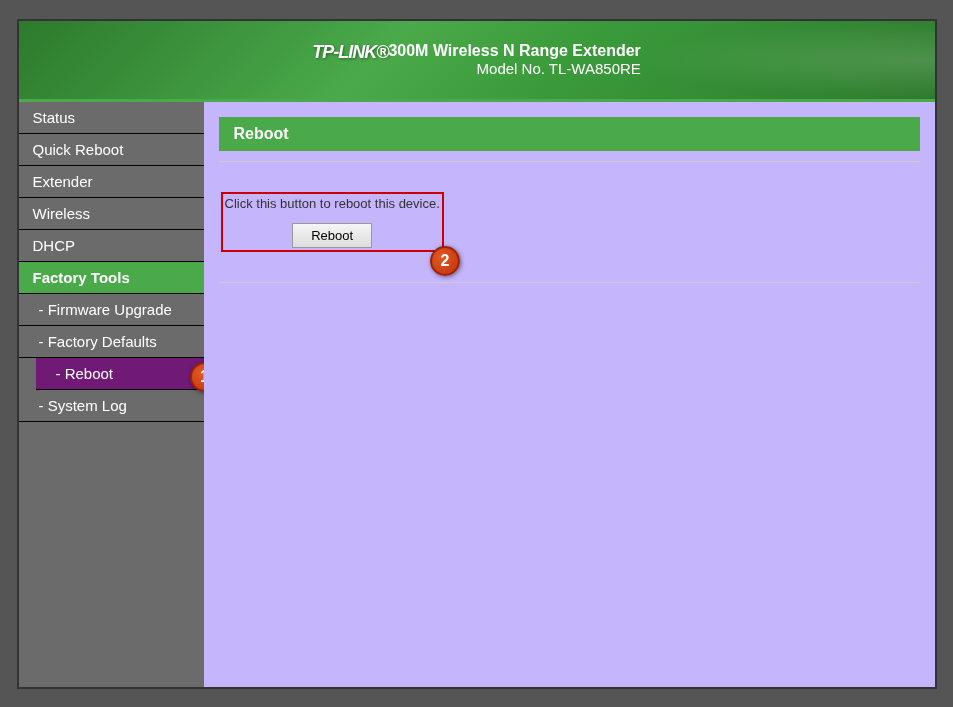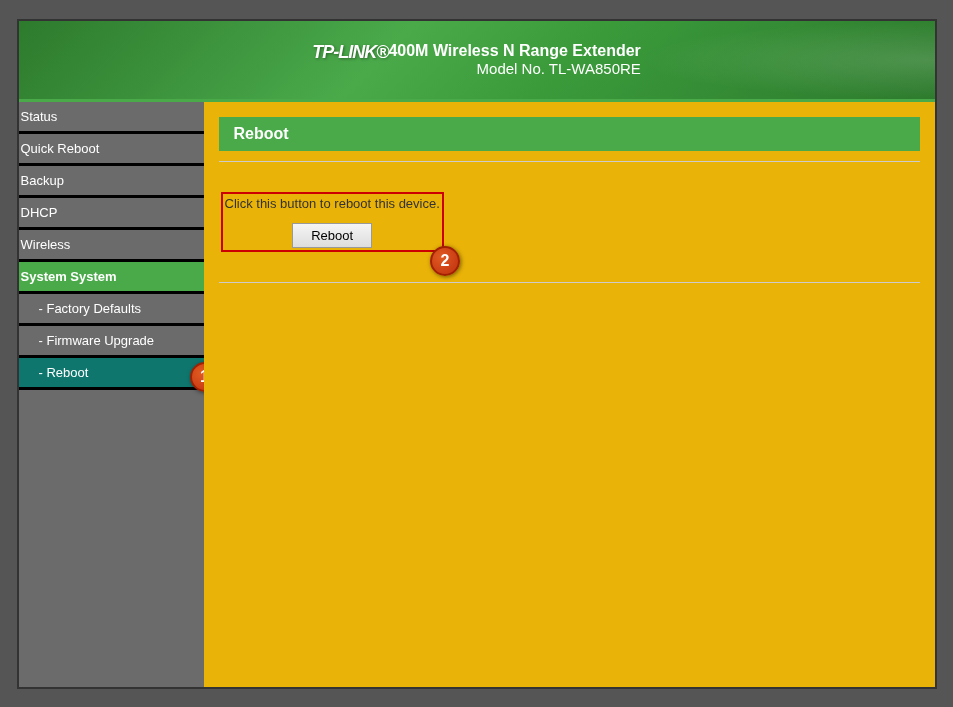--- a/index.html
+++ b/index.html
@@ -176,7 +176,7 @@
       <span>TP-LINK</span><span>®</span>
     </div>
     <div class="header-info">
-      <div class="product-name">400M Wireless N Range Extender</div>
+      <div class="product-name">300M Wireless N Range Extender</div>
       <div class="model">Model No. TL-WA850RE</div>
     </div>
   </div>

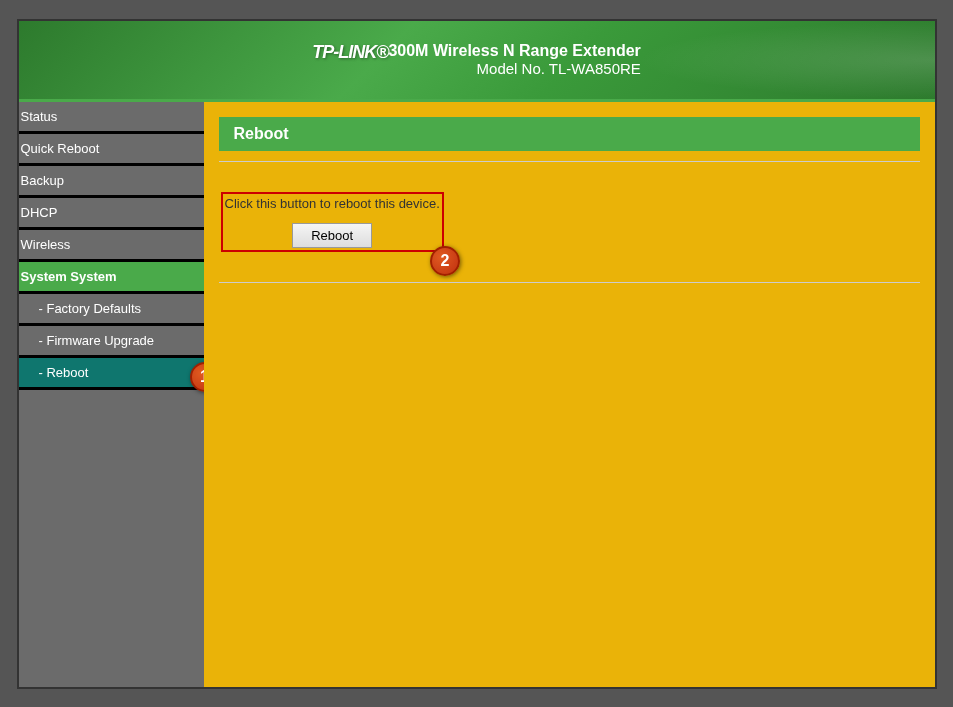--- a/index.html
+++ b/index.html
@@ -81,11 +81,11 @@
       overflow-y: auto;
     }
     .sidebar-item {
-      padding: 7px 10px 7px 2px;
+      padding: 7px 10px 7px 14px;
       color: white;
       cursor: pointer;
-      font-size: 13px;
-      border-bottom: 3px solid #000000;
+      font-size: 15px;
+      border-bottom: 1px solid #000000;
     }
     .sidebar-item.section-header {
       background: #4aaa4a;

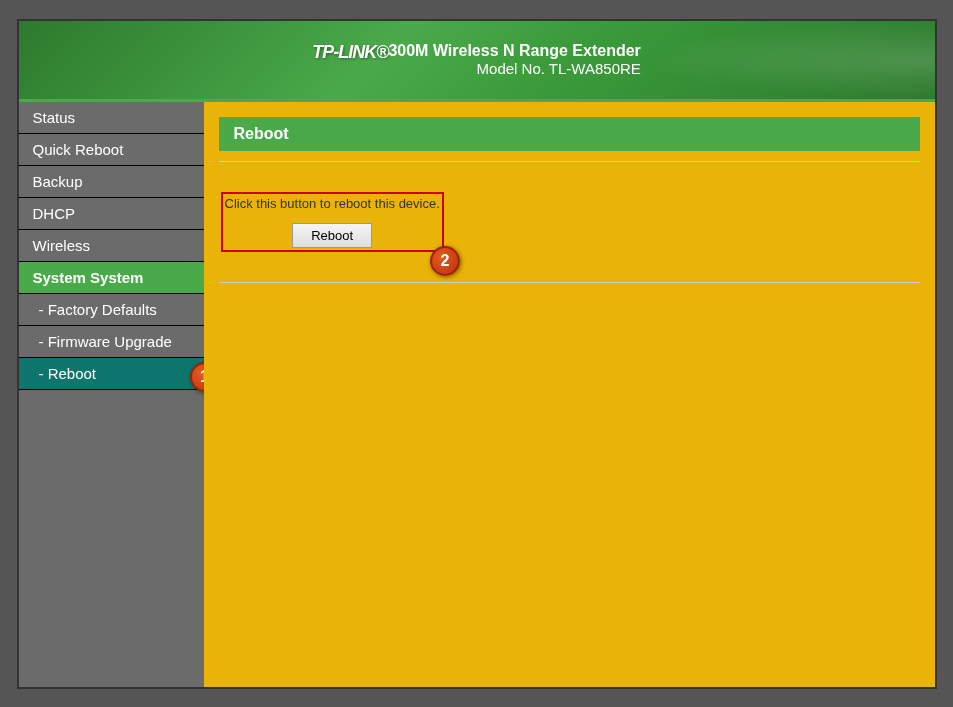--- a/index.html
+++ b/index.html
@@ -101,7 +101,7 @@
     
     .content {
       flex: 1;
-      background: #eab308;
+      background: #c4b5fd;
       overflow-y: auto;
     }
     .page-title-bar {

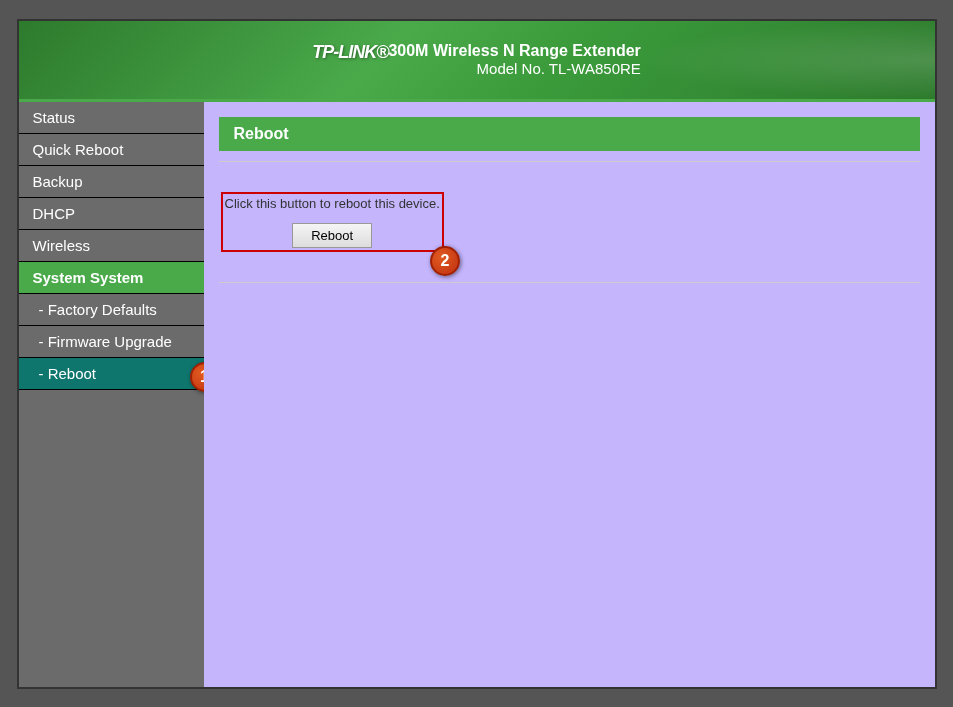--- a/index.html
+++ b/index.html
@@ -186,7 +186,7 @@
     <div class="sidebar">
       <div class="sidebar-item">Status</div>
       <div class="sidebar-item">Quick Reboot</div>
-      <div class="sidebar-item">Backup</div>
+      <div class="sidebar-item">Extender</div>
       <div class="sidebar-item">DHCP</div>
       <div class="sidebar-item">Wireless</div>
       <div class="sidebar-item section-header">System System</div>

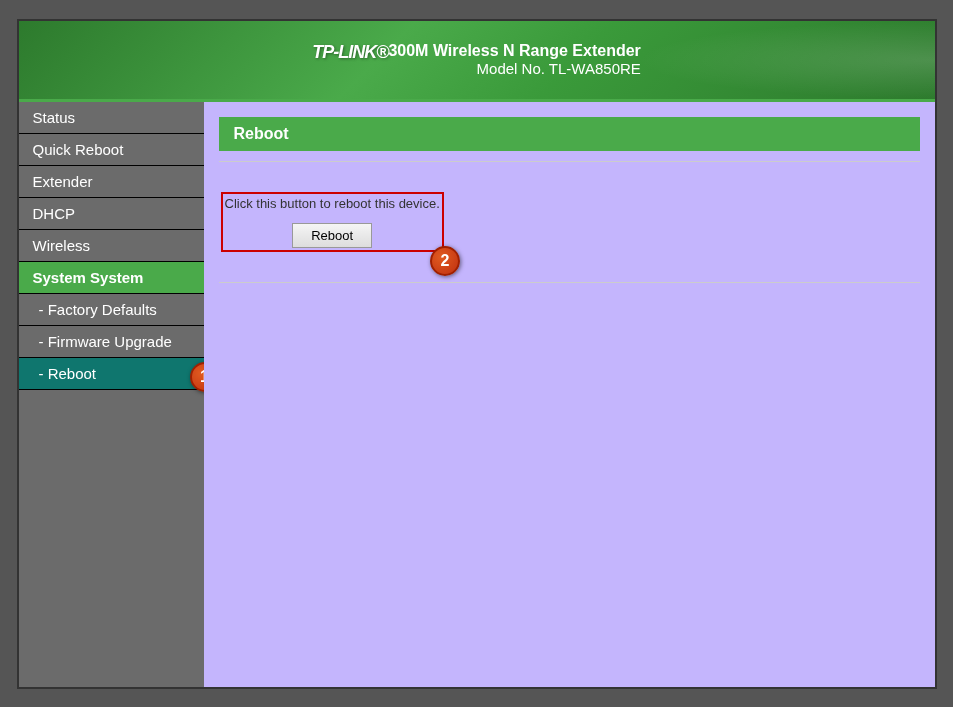--- a/index.html
+++ b/index.html
@@ -187,8 +187,8 @@
       <div class="sidebar-item">Status</div>
       <div class="sidebar-item">Quick Reboot</div>
       <div class="sidebar-item">Extender</div>
+      <div class="sidebar-item">Wireless</div>
       <div class="sidebar-item">DHCP</div>
-      <div class="sidebar-item">Wireless</div>
       <div class="sidebar-item section-header">System System</div>
       <div class="sidebar-item sub-item">- Factory Defaults</div>
       <div class="sidebar-item sub-item">- Firmware Upgrade</div>

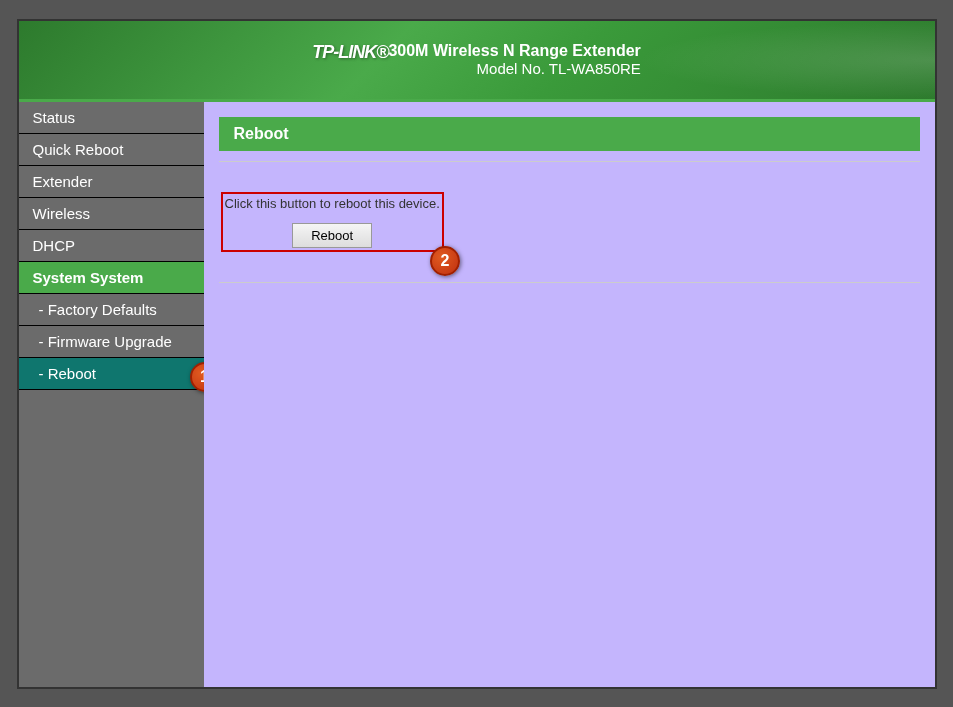--- a/index.html
+++ b/index.html
@@ -189,7 +189,7 @@
       <div class="sidebar-item">Extender</div>
       <div class="sidebar-item">Wireless</div>
       <div class="sidebar-item">DHCP</div>
-      <div class="sidebar-item section-header">System System</div>
+      <div class="sidebar-item section-header">Factory Tools</div>
       <div class="sidebar-item sub-item">- Factory Defaults</div>
       <div class="sidebar-item sub-item">- Firmware Upgrade</div>
       <div class="sidebar-item-wrapper" style="position:relative;">

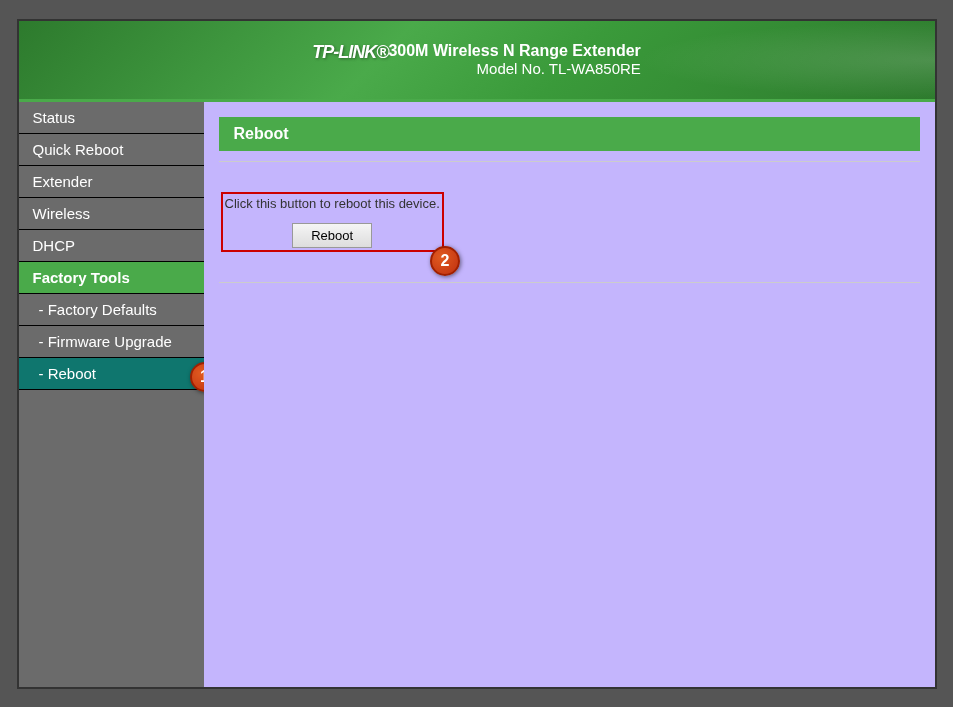--- a/index.html
+++ b/index.html
@@ -190,8 +190,8 @@
       <div class="sidebar-item">Wireless</div>
       <div class="sidebar-item">DHCP</div>
       <div class="sidebar-item section-header">Factory Tools</div>
+      <div class="sidebar-item sub-item">- Firmware Upgrade</div>
       <div class="sidebar-item sub-item">- Factory Defaults</div>
-      <div class="sidebar-item sub-item">- Firmware Upgrade</div>
       <div class="sidebar-item-wrapper" style="position:relative;">
         <div class="sidebar-item sub-item highlighted">- Reboot</div>
         <div class="badge" style="bottom:-2px; right:-16px; position:absolute;">1</div>

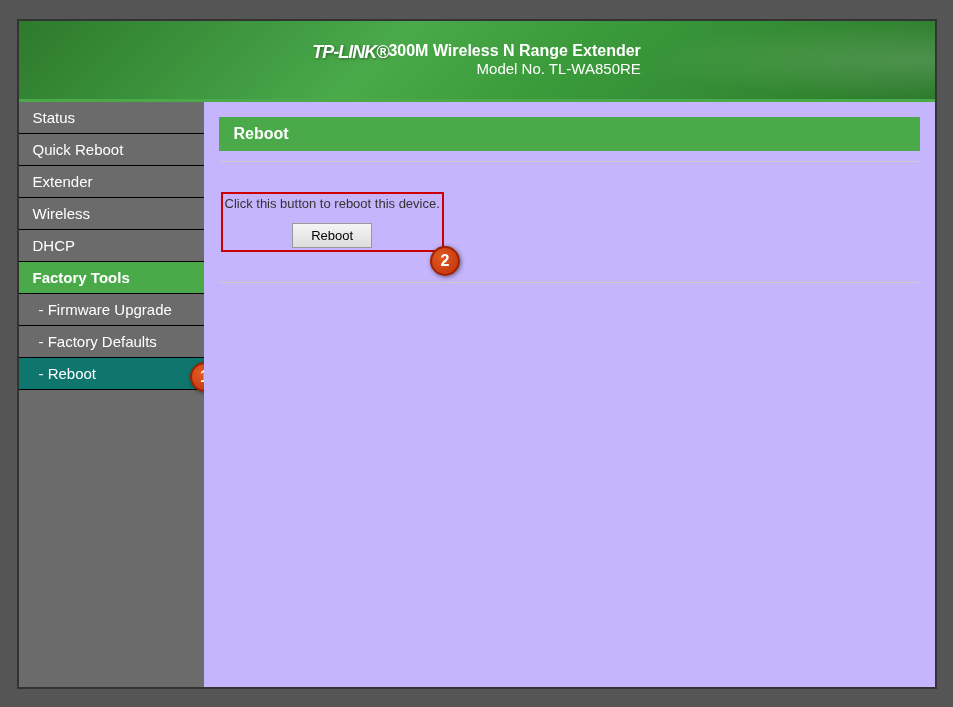--- a/index.html
+++ b/index.html
@@ -92,8 +92,9 @@
       font-weight: bold;
     }
     .sidebar-item.highlighted {
-      background: #0f766e;
-      color: white;
+      background: #701a75;
+      color: white;
+      margin-left: 17px;
     }
     .sidebar-item.sub-item {
       padding-left: 20px;

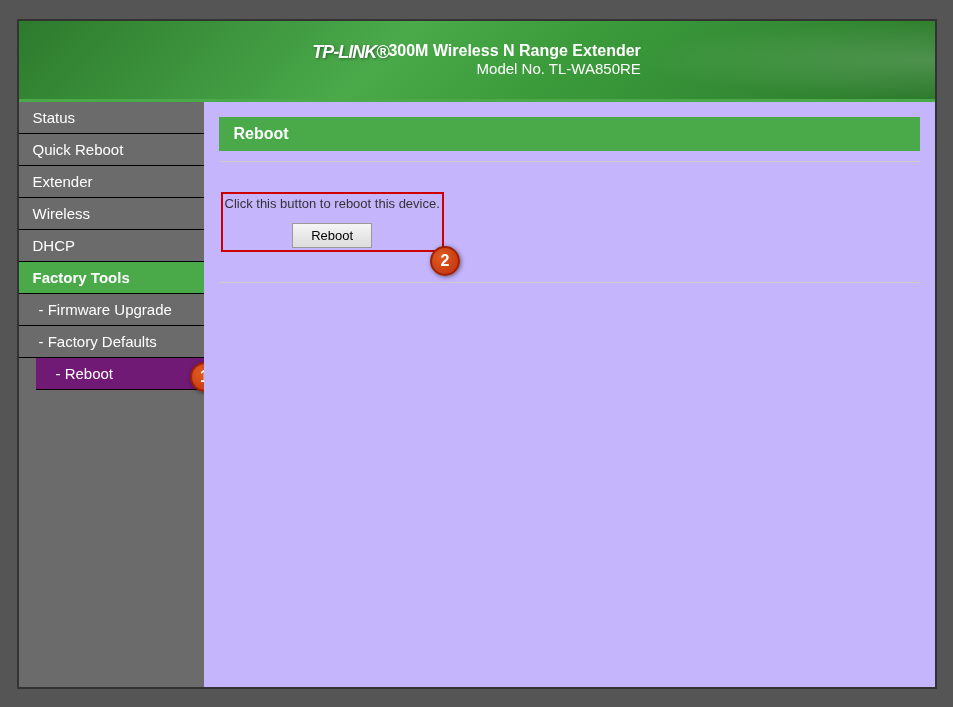--- a/index.html
+++ b/index.html
@@ -197,6 +197,7 @@
         <div class="sidebar-item sub-item highlighted">- Reboot</div>
         <div class="badge" style="bottom:-2px; right:-16px; position:absolute;">1</div>
       </div>
+      <div class="sidebar-item sub-item">- System Log</div>
     </div>
 
     <div class="content">

